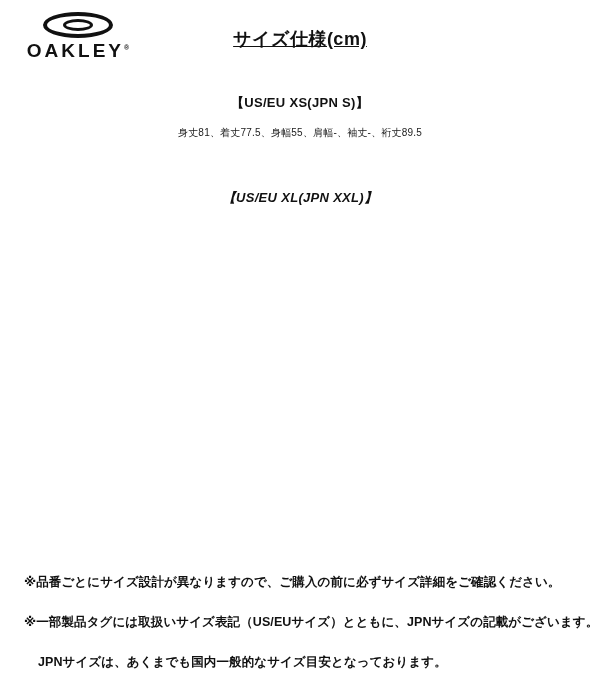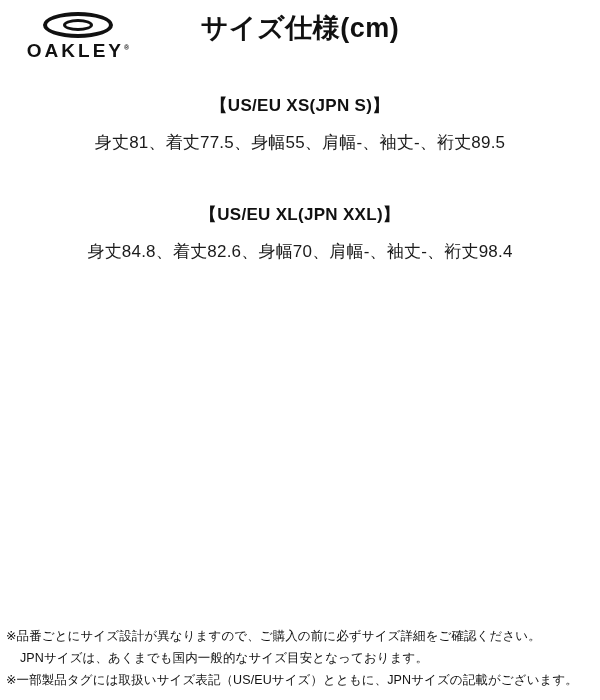--- a/index.html
+++ b/index.html
@@ -73,11 +73,12 @@
     position: absolute;
     left: 0;
     right: 0;
-    top: 10px;
+    top: 27px;
     text-align: center;
-    font-size: 27px;
+    font-size: 18px;
     font-weight: bold;
     letter-spacing: 0.5px;
+    text-decoration: underline;
   }
 
   

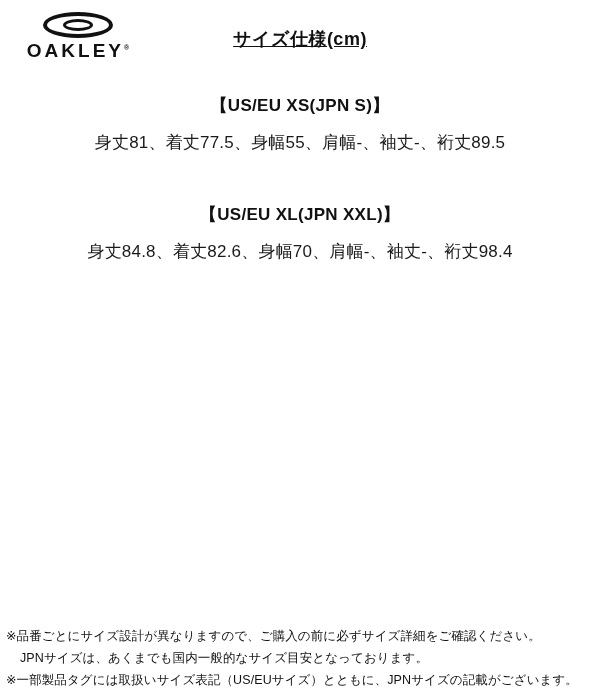--- a/index.html
+++ b/index.html
@@ -93,7 +93,7 @@
     margin-bottom: 10px;
   }
   .size-heading {
-    font-size: 17px;
+    font-size: 13px;
     font-weight: bold;
     margin: 0 0 14px 0;
     letter-spacing: 0.3px;

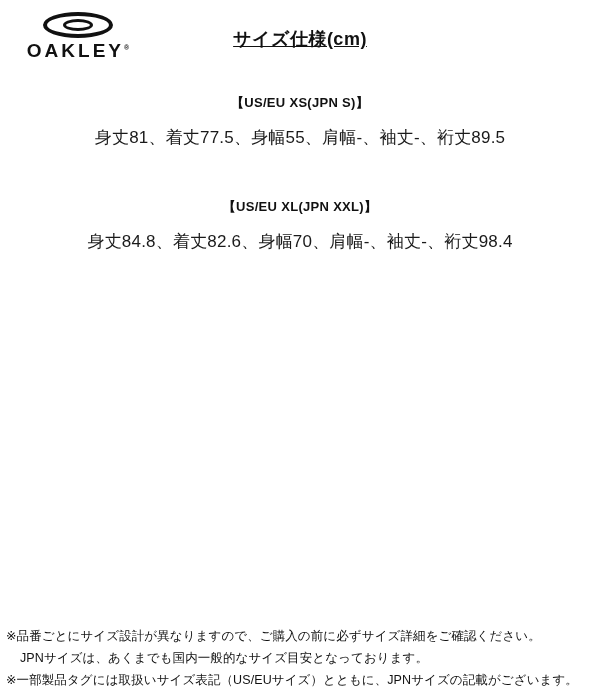--- a/index.html
+++ b/index.html
@@ -99,7 +99,7 @@
     letter-spacing: 0.3px;
   }
   .size-measurements {
-    font-size: 17px;
+    font-size: 10px;
     margin: 0;
     letter-spacing: 0.2px;
     color: #1a1a1a;

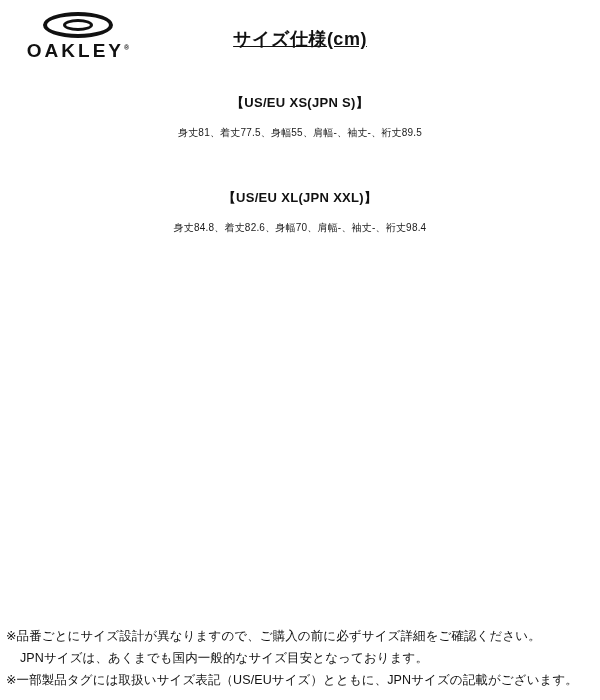--- a/index.html
+++ b/index.html
@@ -91,6 +91,7 @@
   }
   .size-block:last-child {
     margin-bottom: 10px;
+    font-style: italic;
   }
   .size-heading {
     font-size: 13px;

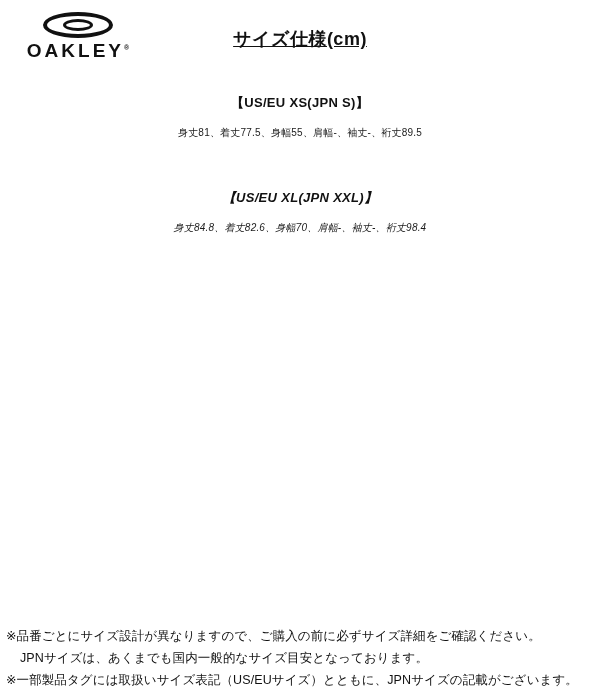--- a/index.html
+++ b/index.html
@@ -156,7 +156,6 @@
 
     <div class="size-block">
       <p class="size-heading">【US/EU XL(JPN XXL)】</p>
-      <p class="size-measurements">身丈84.8、着丈82.6、身幅70、肩幅-、袖丈-、裄丈98.4</p>
     </div>
 
   </div>

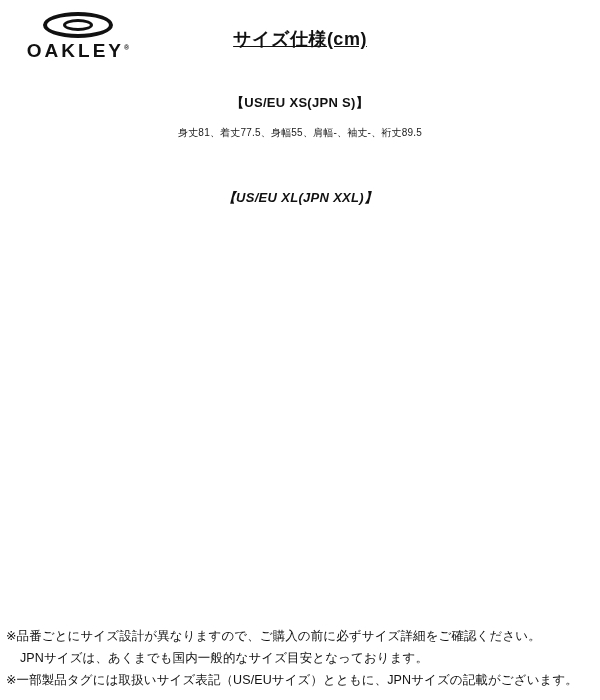--- a/index.html
+++ b/index.html
@@ -119,9 +119,10 @@
     font-size: 12.5px;
     line-height: 1.75;
     color: #111;
-    margin: 0;
+    margin: 18px;
     letter-spacing: 0.1px;
     white-space: nowrap;
+    font-weight: bold;
   }
   .note-indent {
     padding-left: 14px;

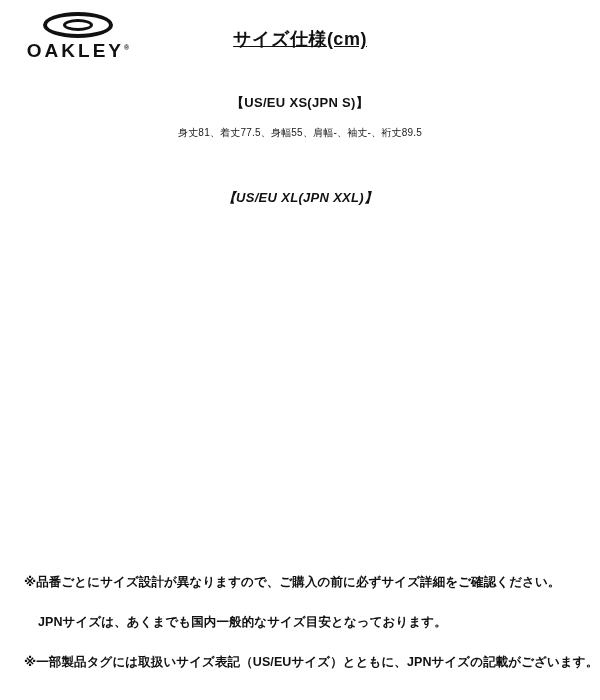--- a/index.html
+++ b/index.html
@@ -163,8 +163,8 @@
 
   <div class="notes">
     <p class="note">※品番ごとにサイズ設計が異なりますので、ご購入の前に必ずサイズ詳細をご確認ください。</p>
+    <p class="note">※一部製品タグには取扱いサイズ表記（US/EUサイズ）とともに、JPNサイズの記載がございます。</p>
     <p class="note note-indent">JPNサイズは、あくまでも国内一般的なサイズ目安となっております。</p>
-    <p class="note">※一部製品タグには取扱いサイズ表記（US/EUサイズ）とともに、JPNサイズの記載がございます。</p>
   </div>
 
 </div>

